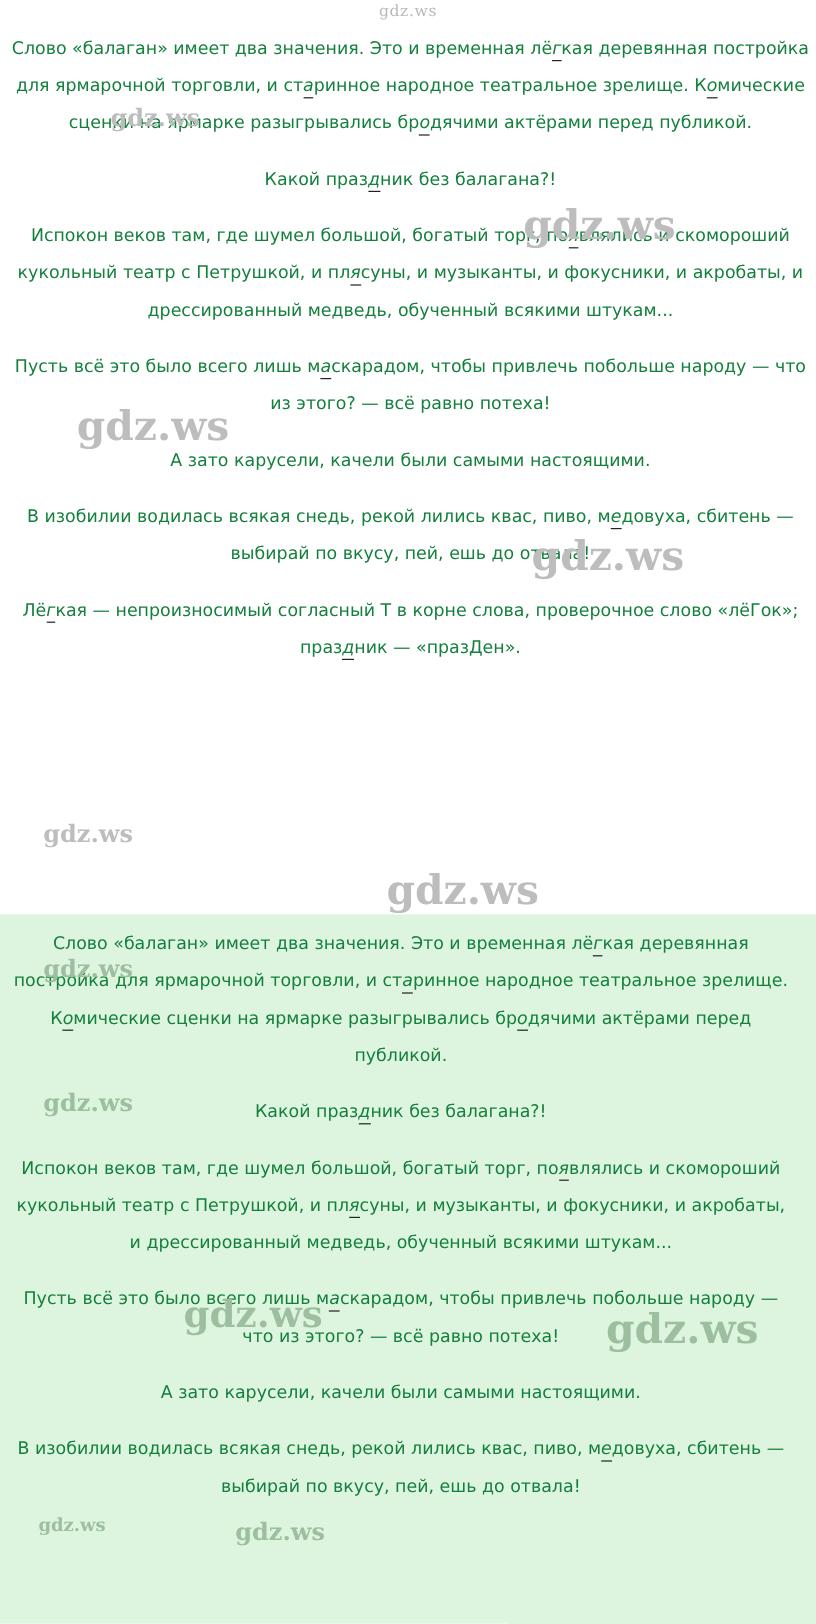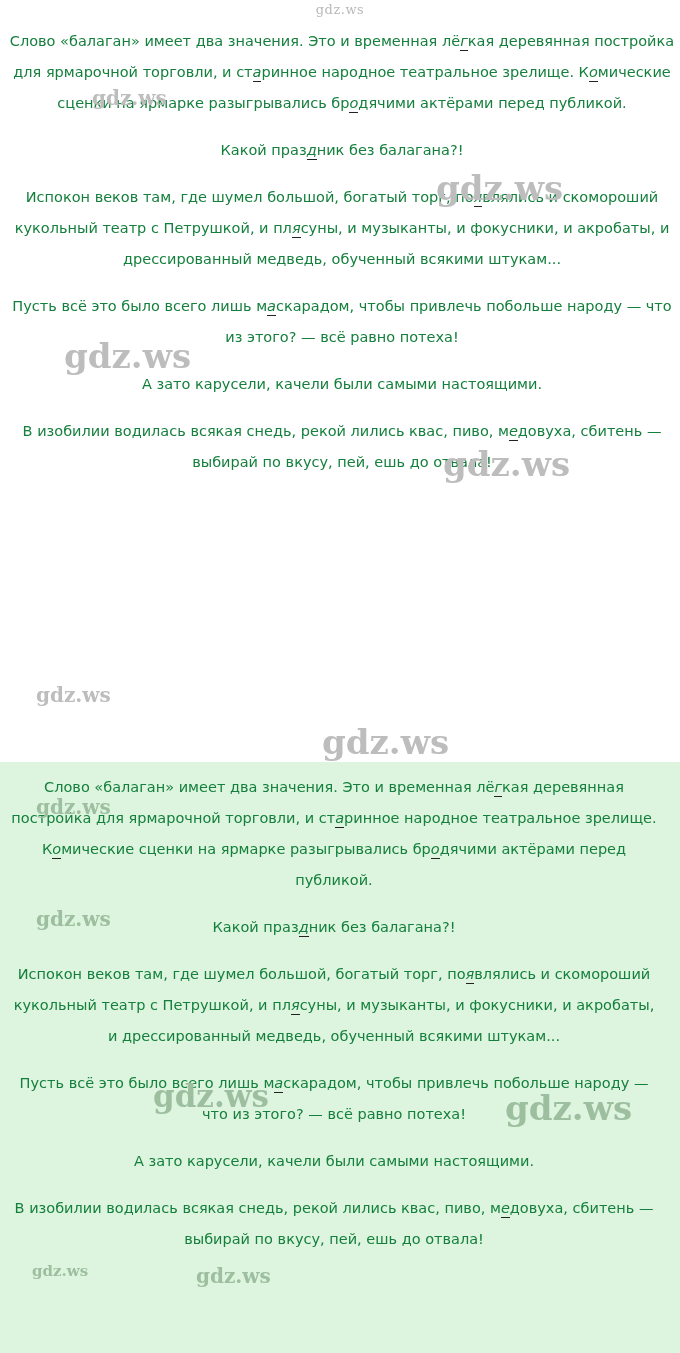--- a/index.html
+++ b/index.html
@@ -101,6 +101,7 @@
       <p class="para">Пусть всё это было всего лишь м<u class="stress">а</u>скарадом, чтобы привлечь побольше народу — что из этого? — всё равно потеха!</p>
       <p class="para">А зато карусели, качели были самыми настоящими.</p>
       <p class="para">В изобилии водилась всякая снедь, рекой лились квас, пиво, м<u class="stress">е</u>довуха, сбитень — выбирай по вкусу, пей, ешь до отвала!</p>
+      <p class="para">Лё<u class="stress">г</u>кая — непроизносимый согласный Т в корне слова, проверочное слово «лёГок»; праз<u class="stress">д</u>ник — «празДен».</p>
     </div>
   </div>
 

